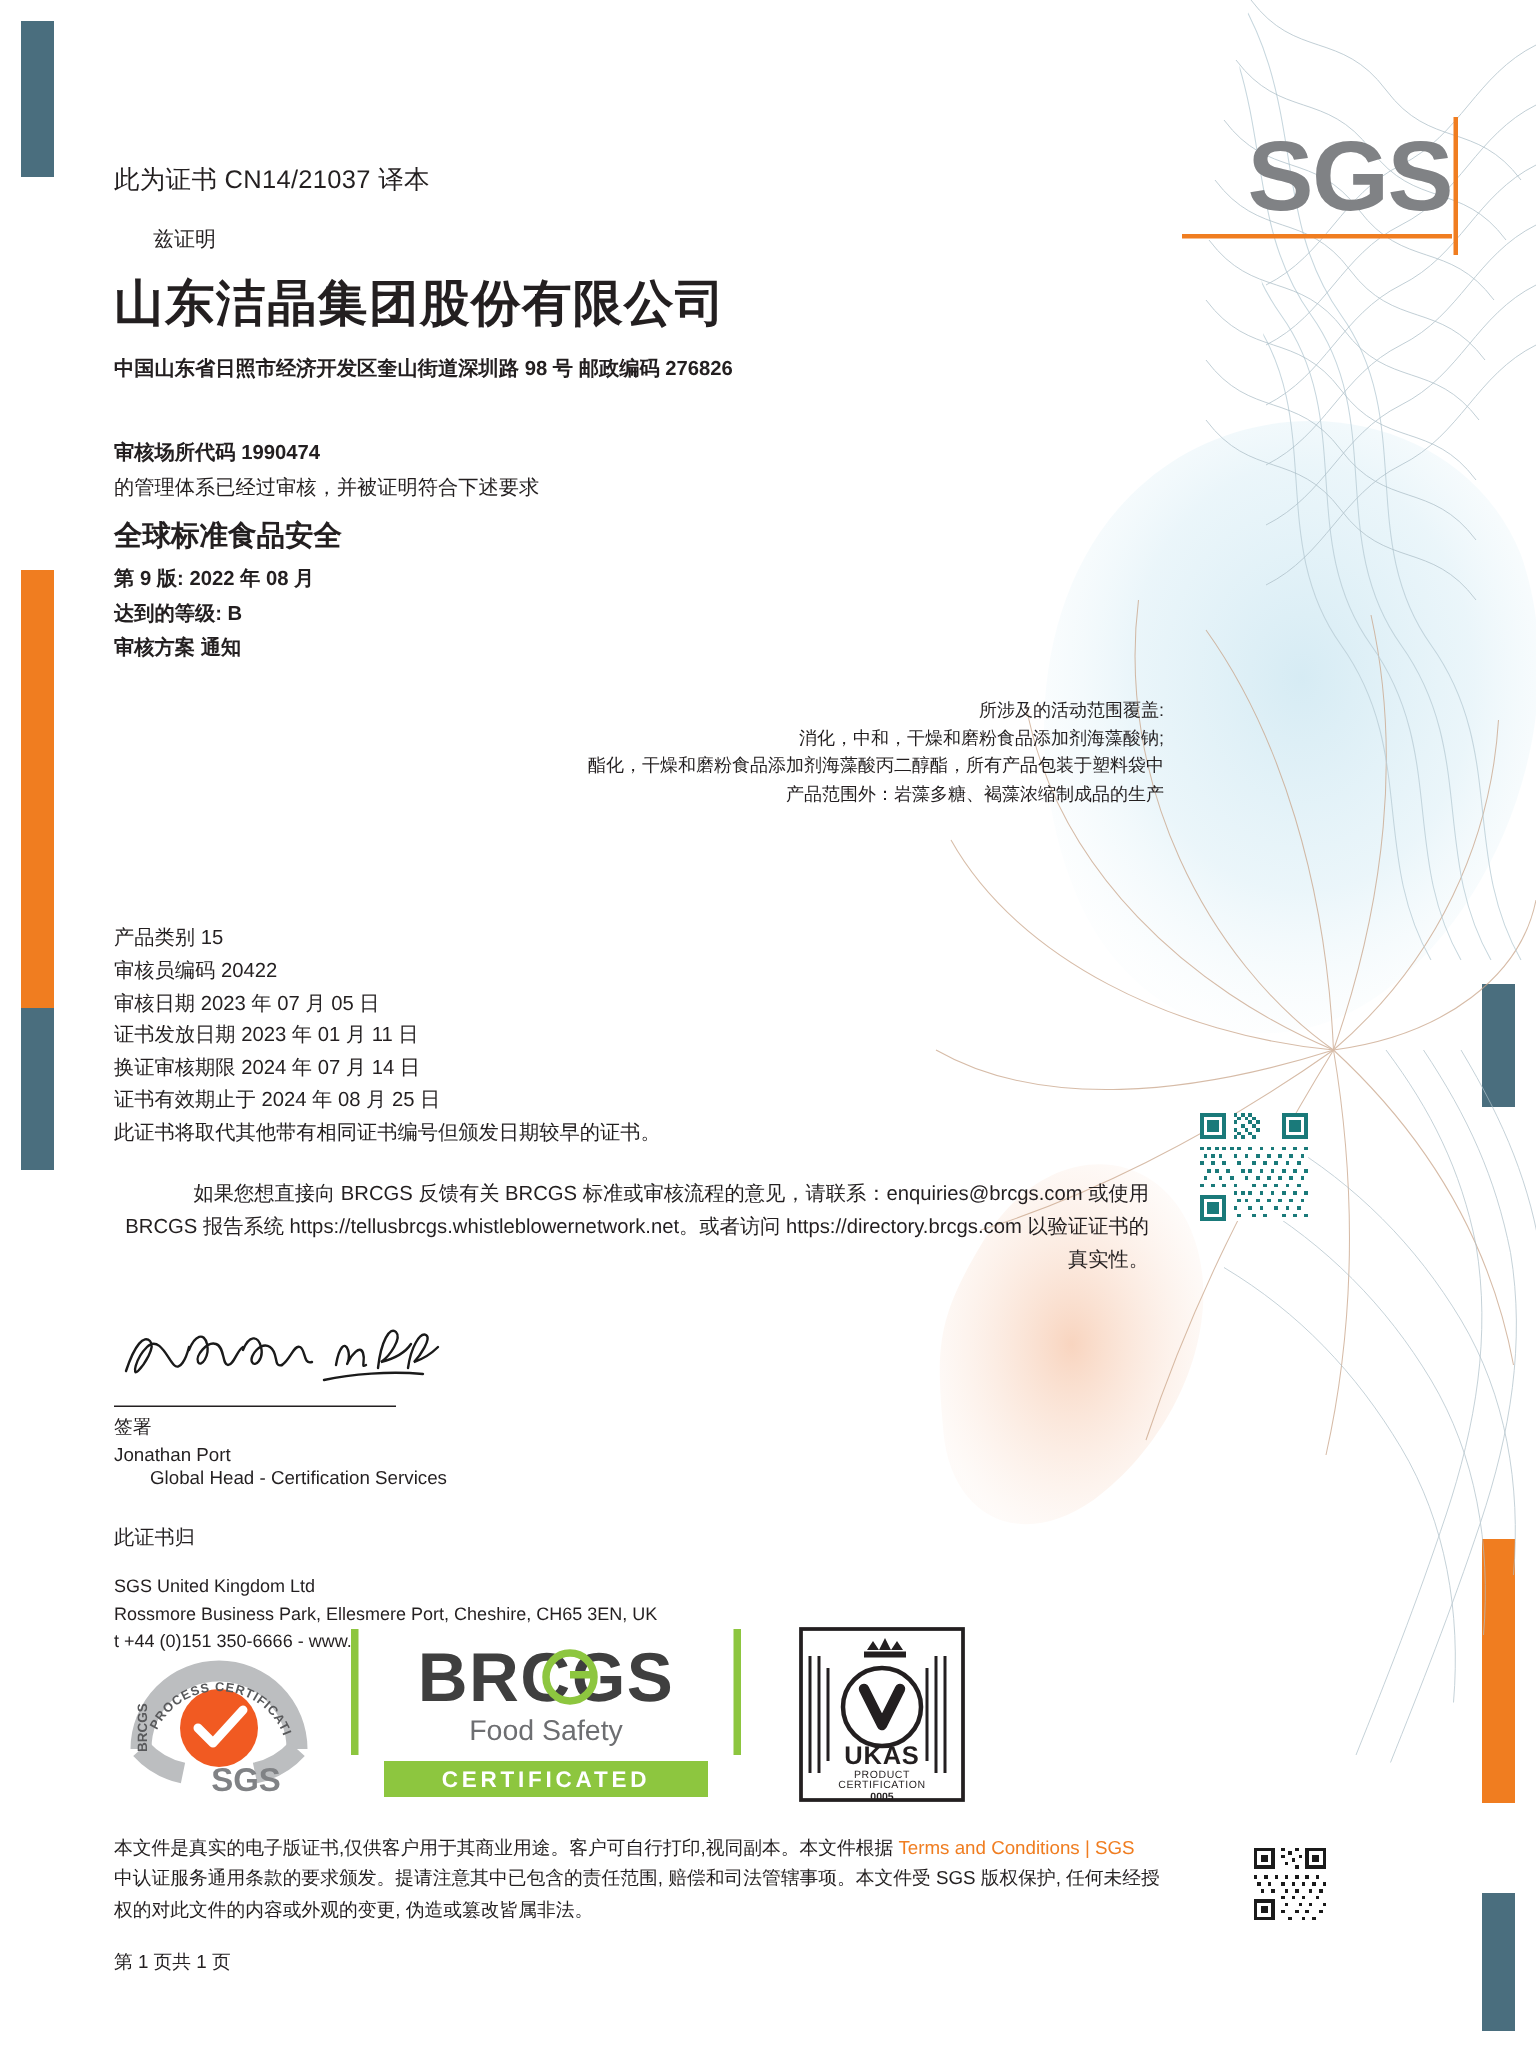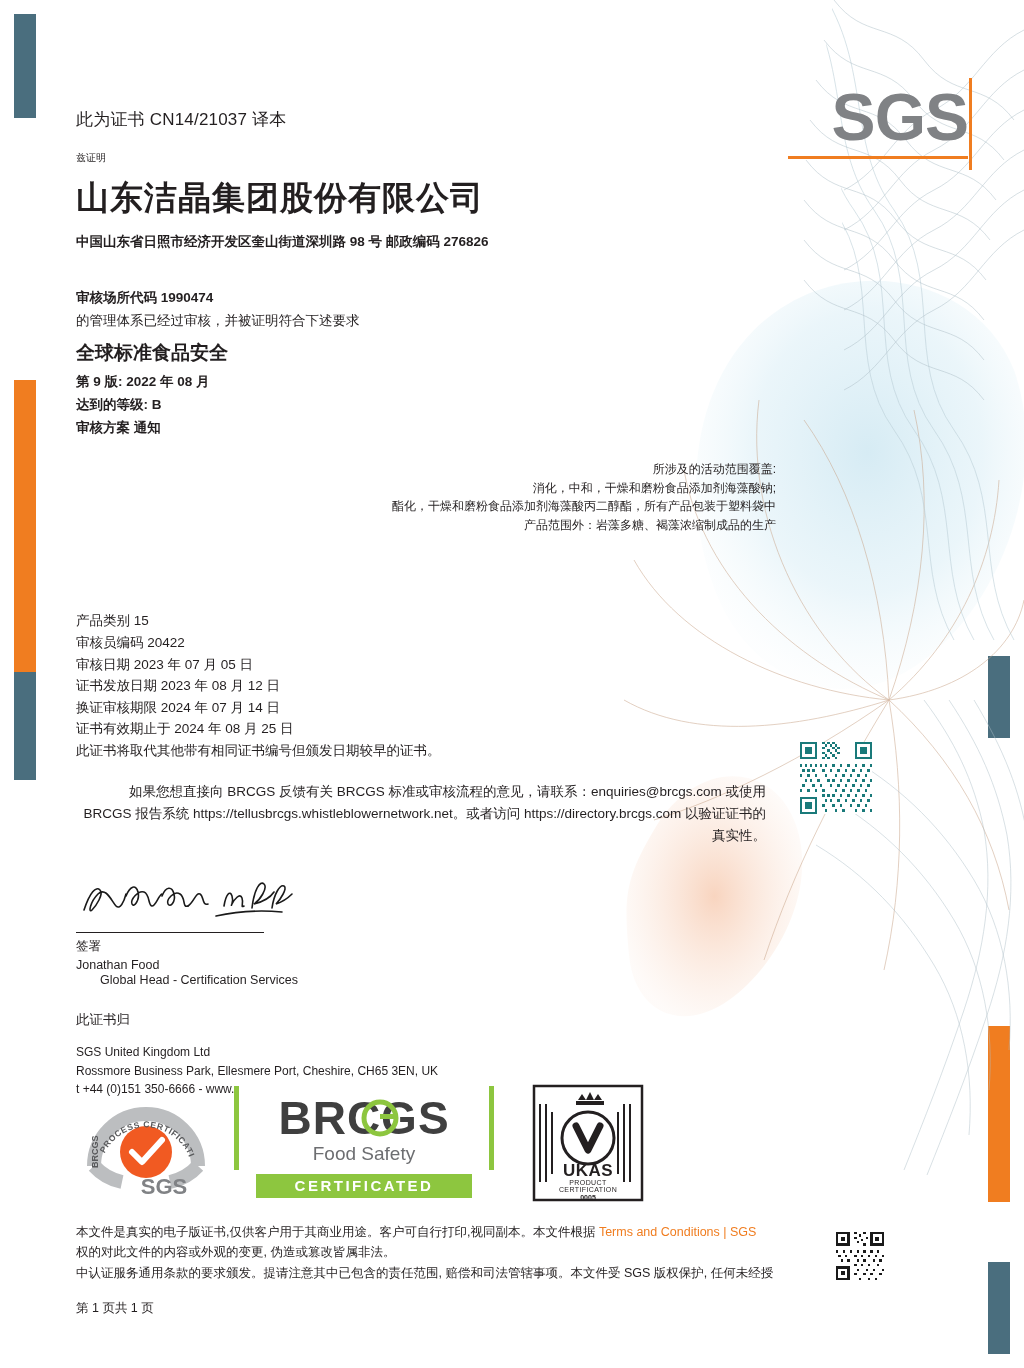--- a/index.html
+++ b/index.html
@@ -104,8 +104,9 @@
     letter-spacing: 0.2px;
   }
   .line-sub {
-    font-size: 10px;
+    font-size: 14px;
     margin-top: 20px;
+    margin-left: 26px;
   }
   .company {
     font-size: 33px;

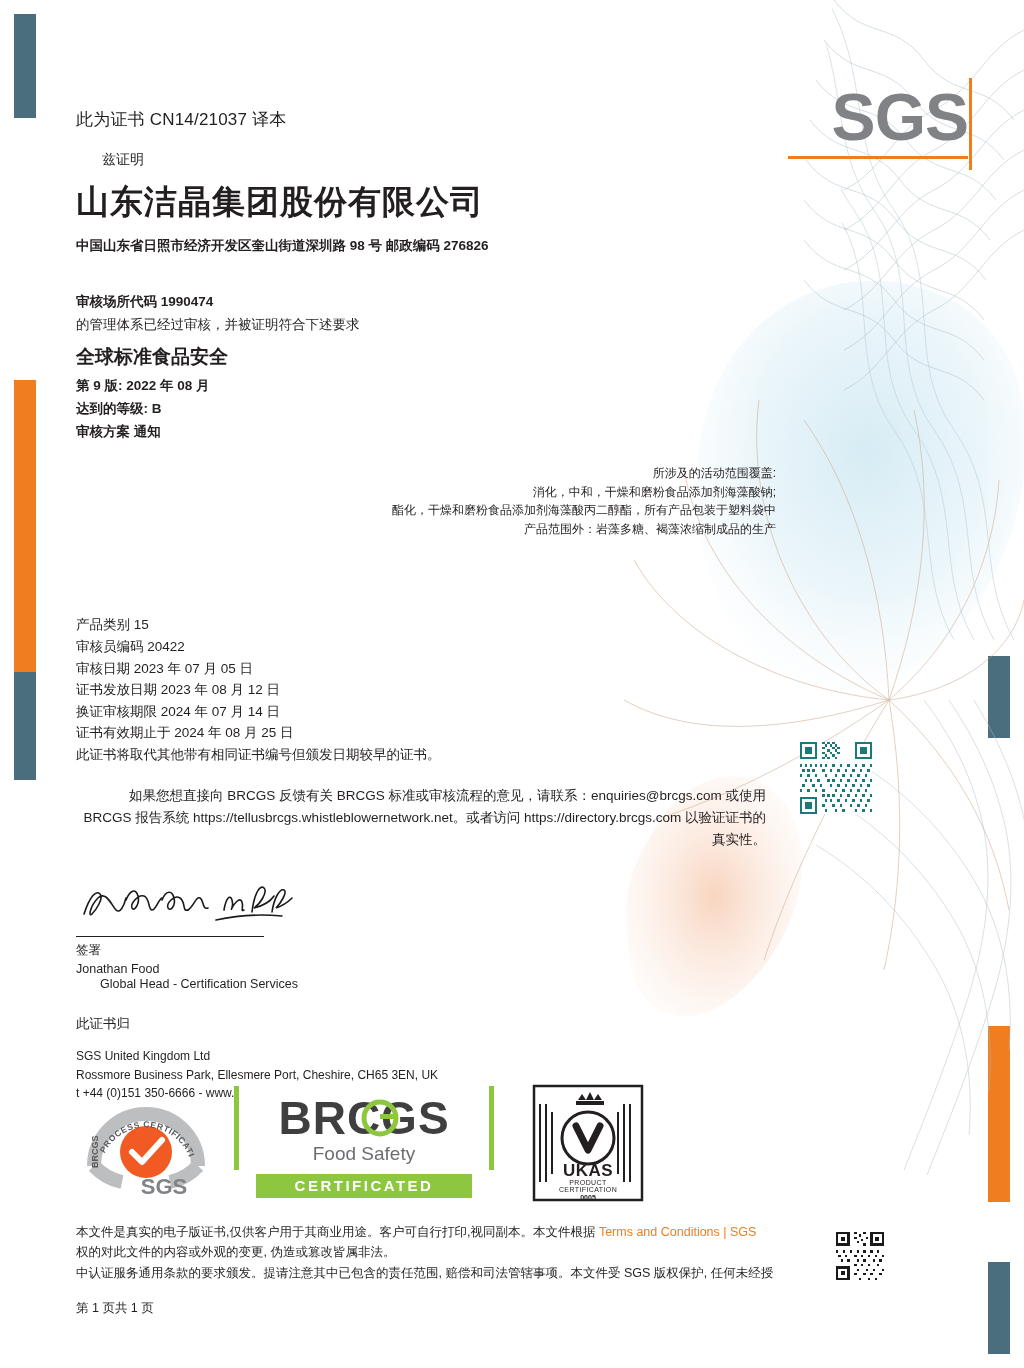--- a/index.html
+++ b/index.html
@@ -356,7 +356,7 @@
     <div>产品类别 15</div>
     <div>审核员编码 20422</div>
     <div>审核日期 2023 年 07 月 05 日</div>
-    <div>证书发放日期 2023 年 08 月 12 日</div>
+    <div>证书发放日期 2023 年 01 月 11 日</div>
     <div>换证审核期限 2024 年 07 月 14 日</div>
     <div>证书有效期止于 2024 年 08 月 25 日</div>
     <div>此证书将取代其他带有相同证书编号但颁发日期较早的证书。</div>

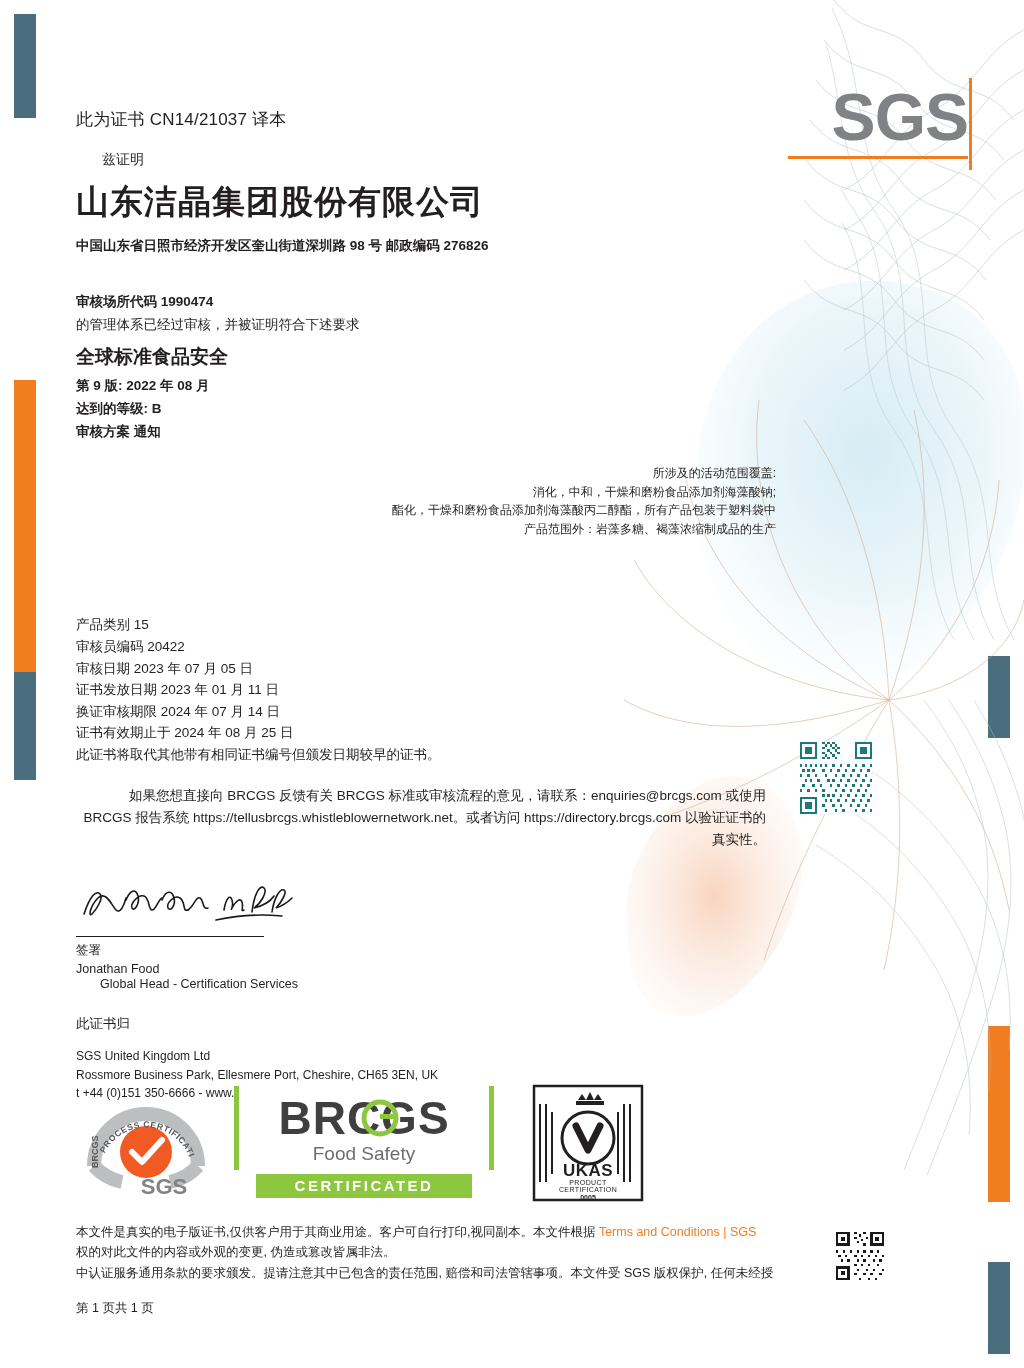--- a/index.html
+++ b/index.html
@@ -383,7 +383,7 @@
     </svg>
     <div class="sig-rule"></div>
     <div class="sig-label">签署</div>
-    <div class="sig-name">Jonathan Food</div>
+    <div class="sig-name">Jonathan Port</div>
     <div class="sig-role">Global Head - Certification Services</div>
   </div>
 

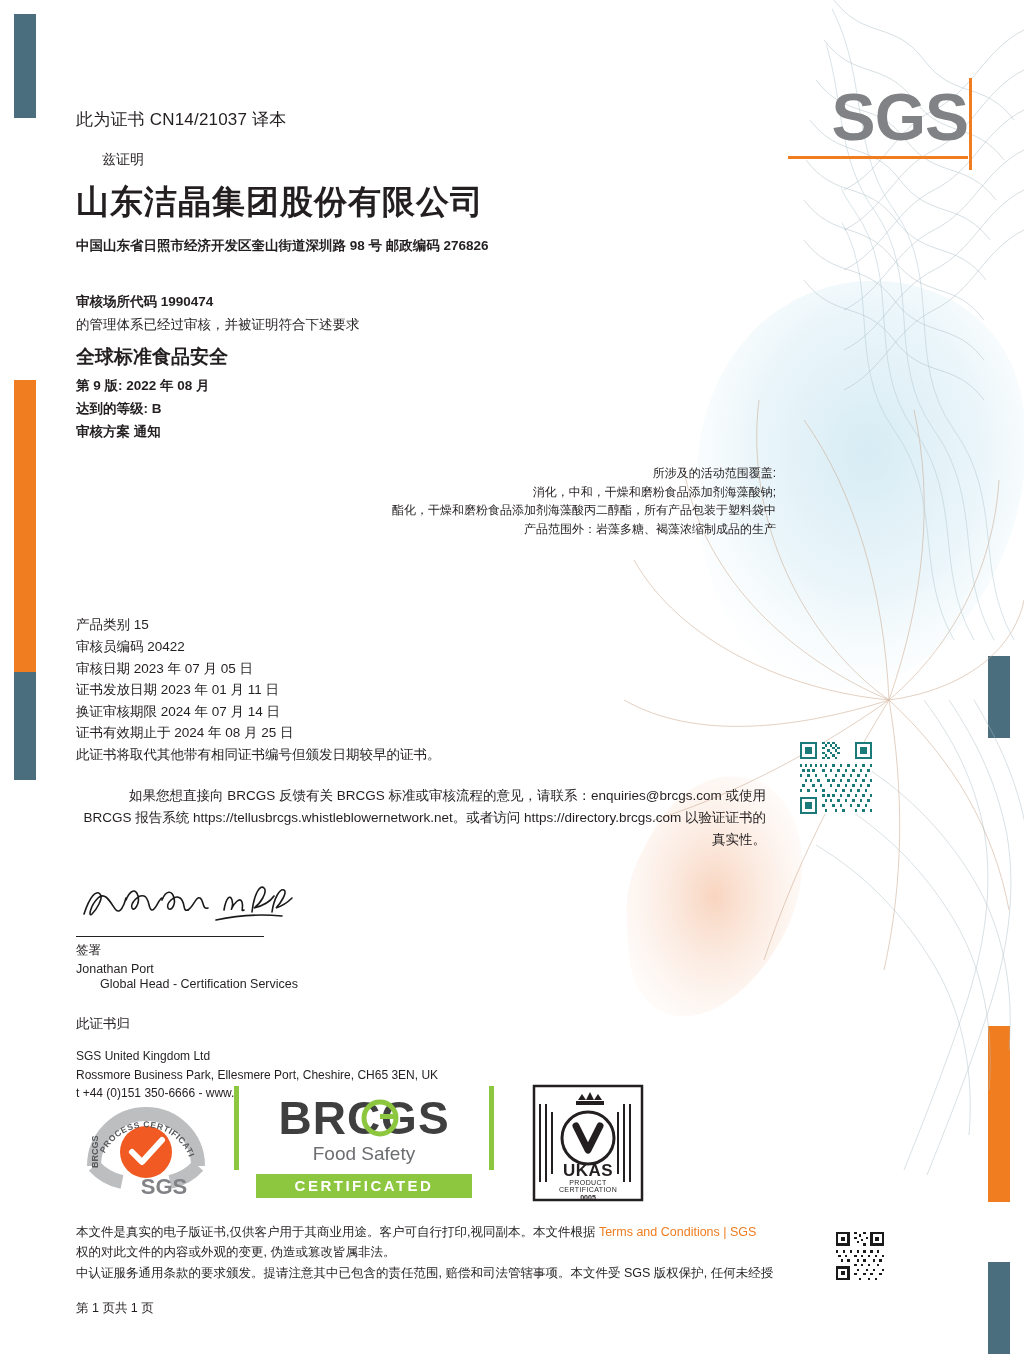--- a/index.html
+++ b/index.html
@@ -638,8 +638,8 @@
   <div>
     <span>本文件是真实的电子版证书,仅供客户用于其商业用途。客户可自行打印,视同副本。本文件根据 </span><a class="tc" href="#">Terms and Conditions | SGS</a>
   </div>
+  <div>中认证服务通用条款的要求颁发。提请注意其中已包含的责任范围, 赔偿和司法管辖事项。本文件受 SGS 版权保护, 任何未经授</div>
   <div>权的对此文件的内容或外观的变更, 伪造或篡改皆属非法。</div>
-  <div>中认证服务通用条款的要求颁发。提请注意其中已包含的责任范围, 赔偿和司法管辖事项。本文件受 SGS 版权保护, 任何未经授</div>
 </div>
 <div class="page-num">第 1 页共 1 页</div>
 

